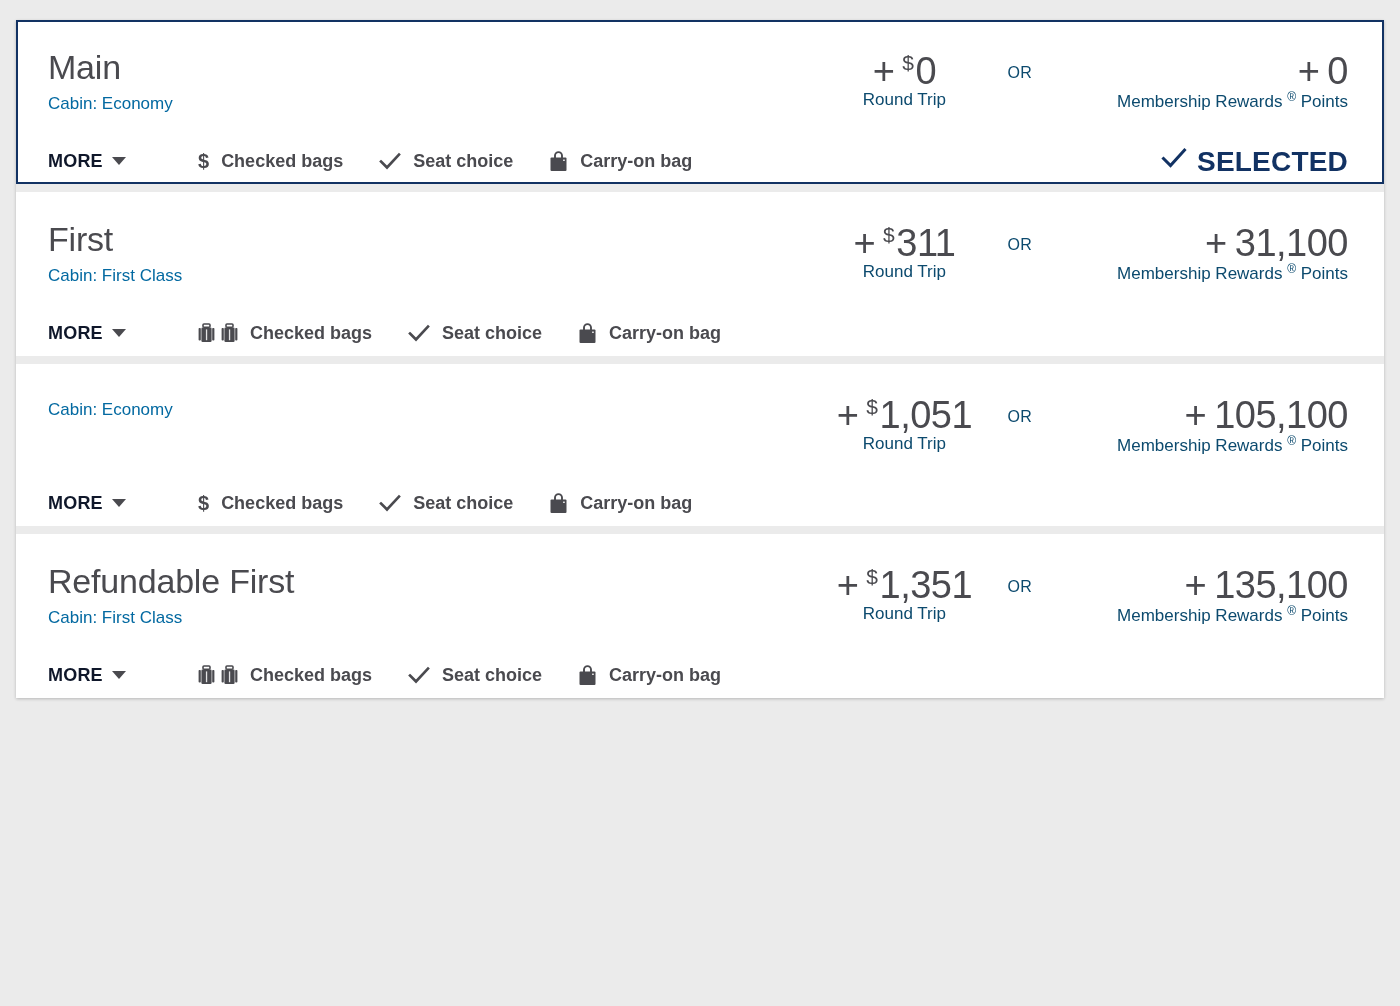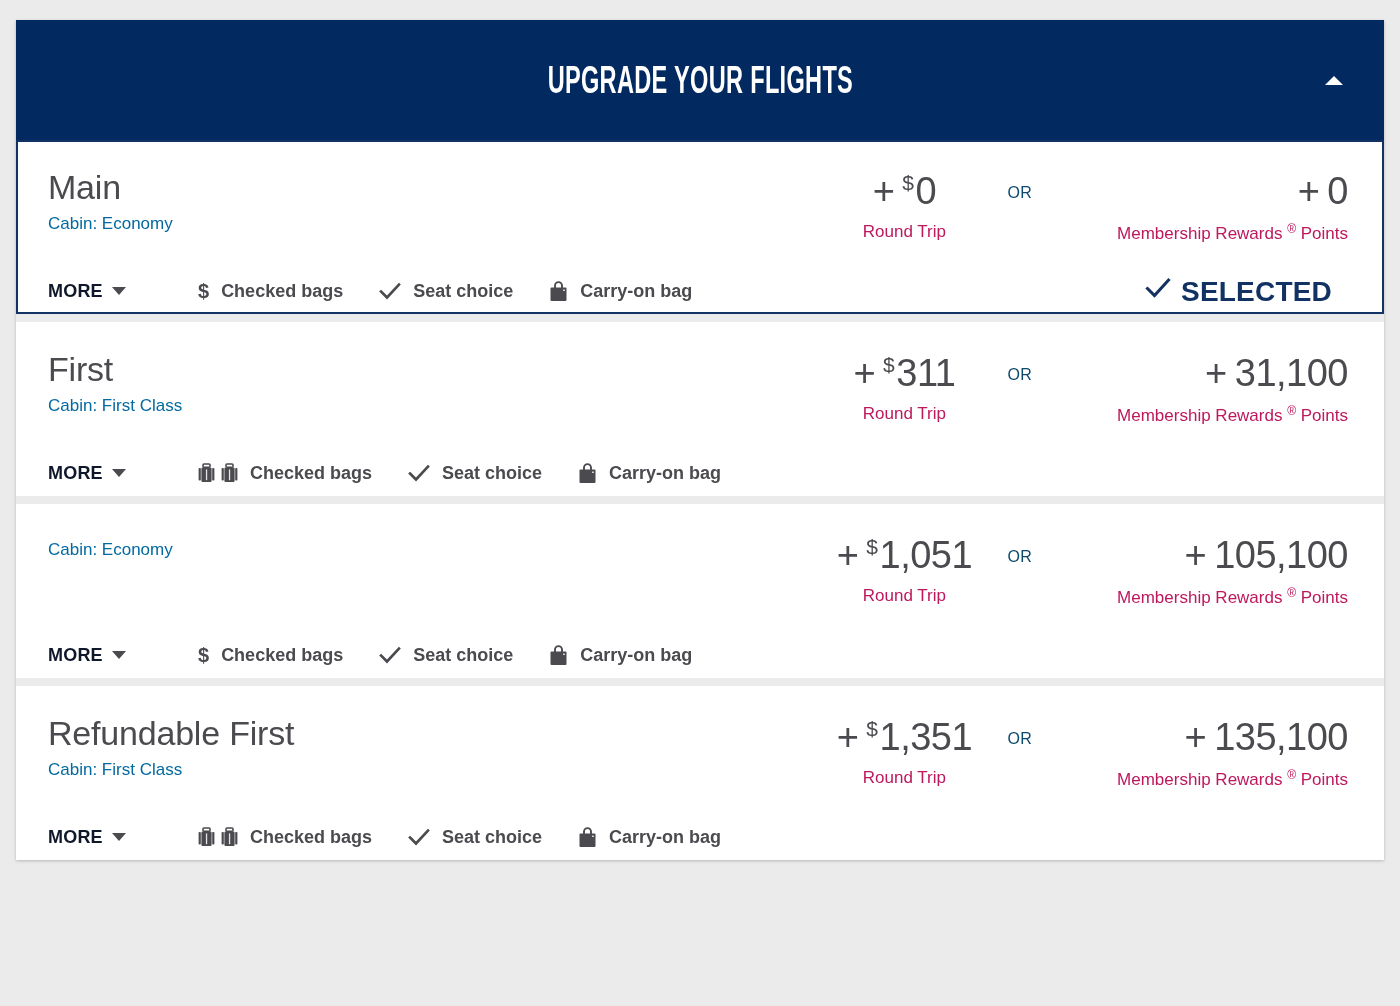--- a/index.html
+++ b/index.html
@@ -217,12 +217,6 @@
 <div class="page">
   <div class="panel">
 
-    <div class="panel-header">
-      <div class="panel-title">UPGRADE YOUR FLIGHTS</div>
-      <div class="collapse-toggle">
-        <span class="caret-up"></span>
-      </div>
-    </div>
 
     <div class="cards">
         <div class="card selected">

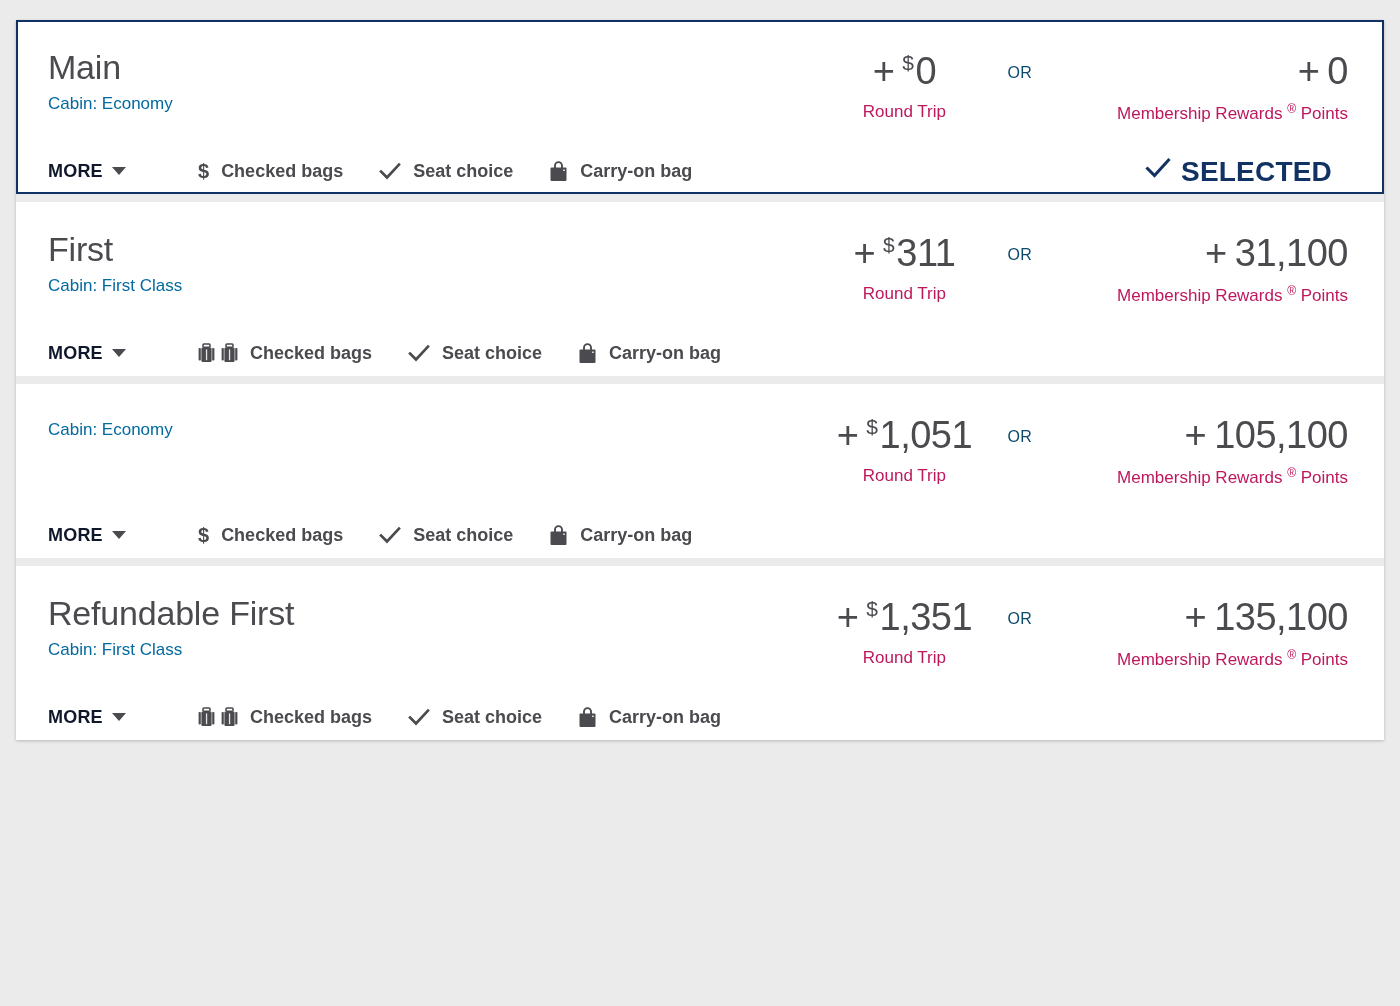--- a/index.html
+++ b/index.html
@@ -137,9 +137,8 @@
     margin-right: 2px;
   }
   .sub {
-    margin-top: 12px;
     font-size: 17px;
-    color: #be185d;
+    color: #0c4a6e;
     white-space: nowrap;
   }
   .sub .reg { font-size: 12px; vertical-align: 6px; }

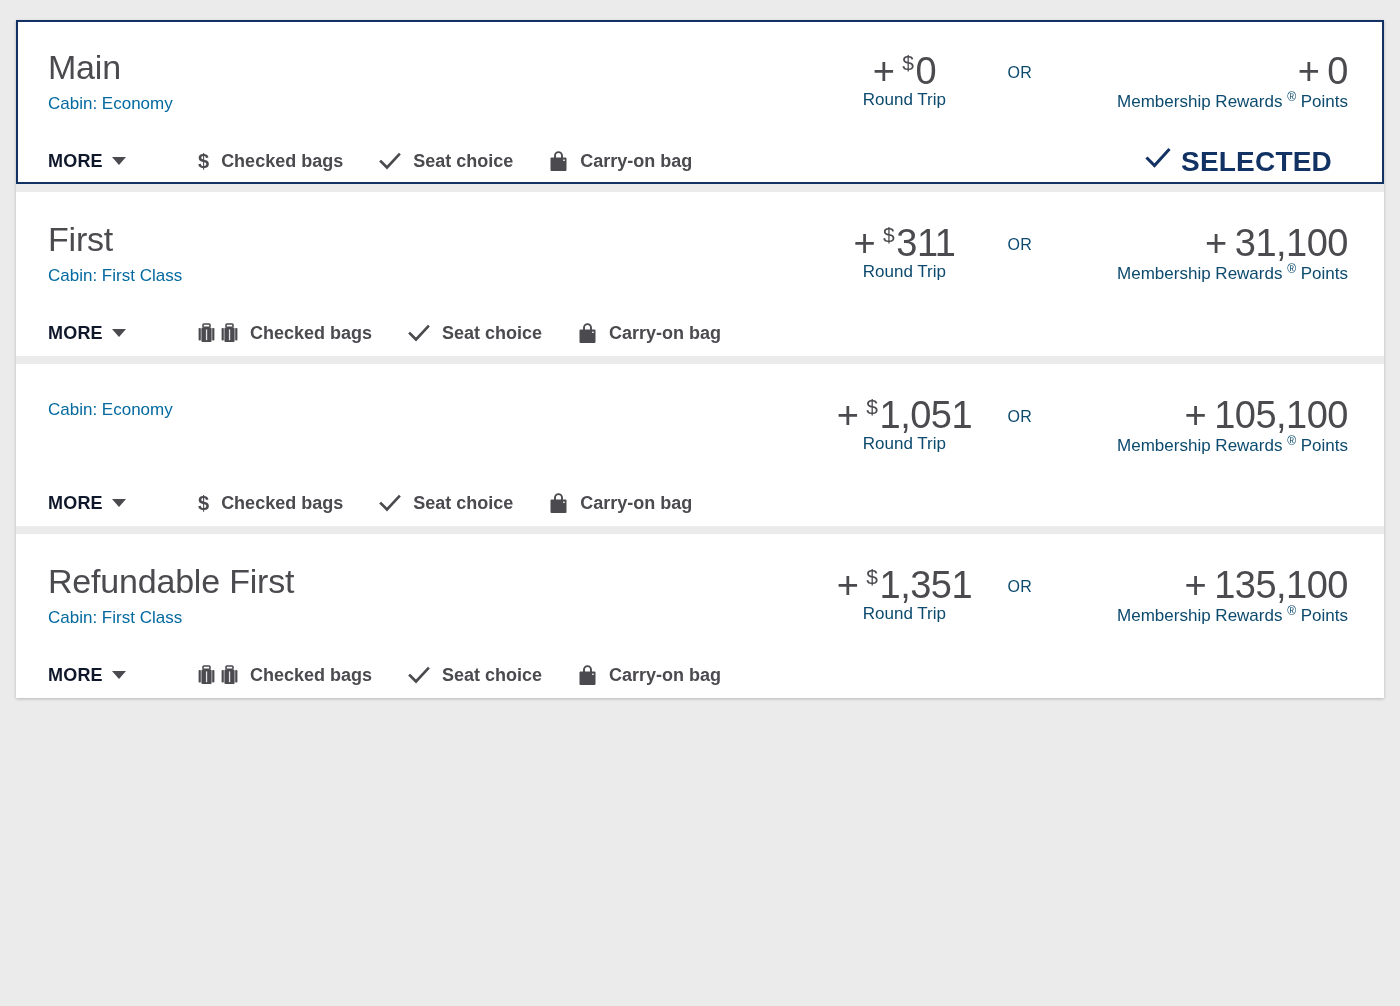--- a/index.html
+++ b/index.html
@@ -199,7 +199,7 @@
   
   .selected-badge {
     position: absolute;
-    right: 16px;
+    right: 0;
     bottom: -2px;
     display: flex;
     align-items: center;

